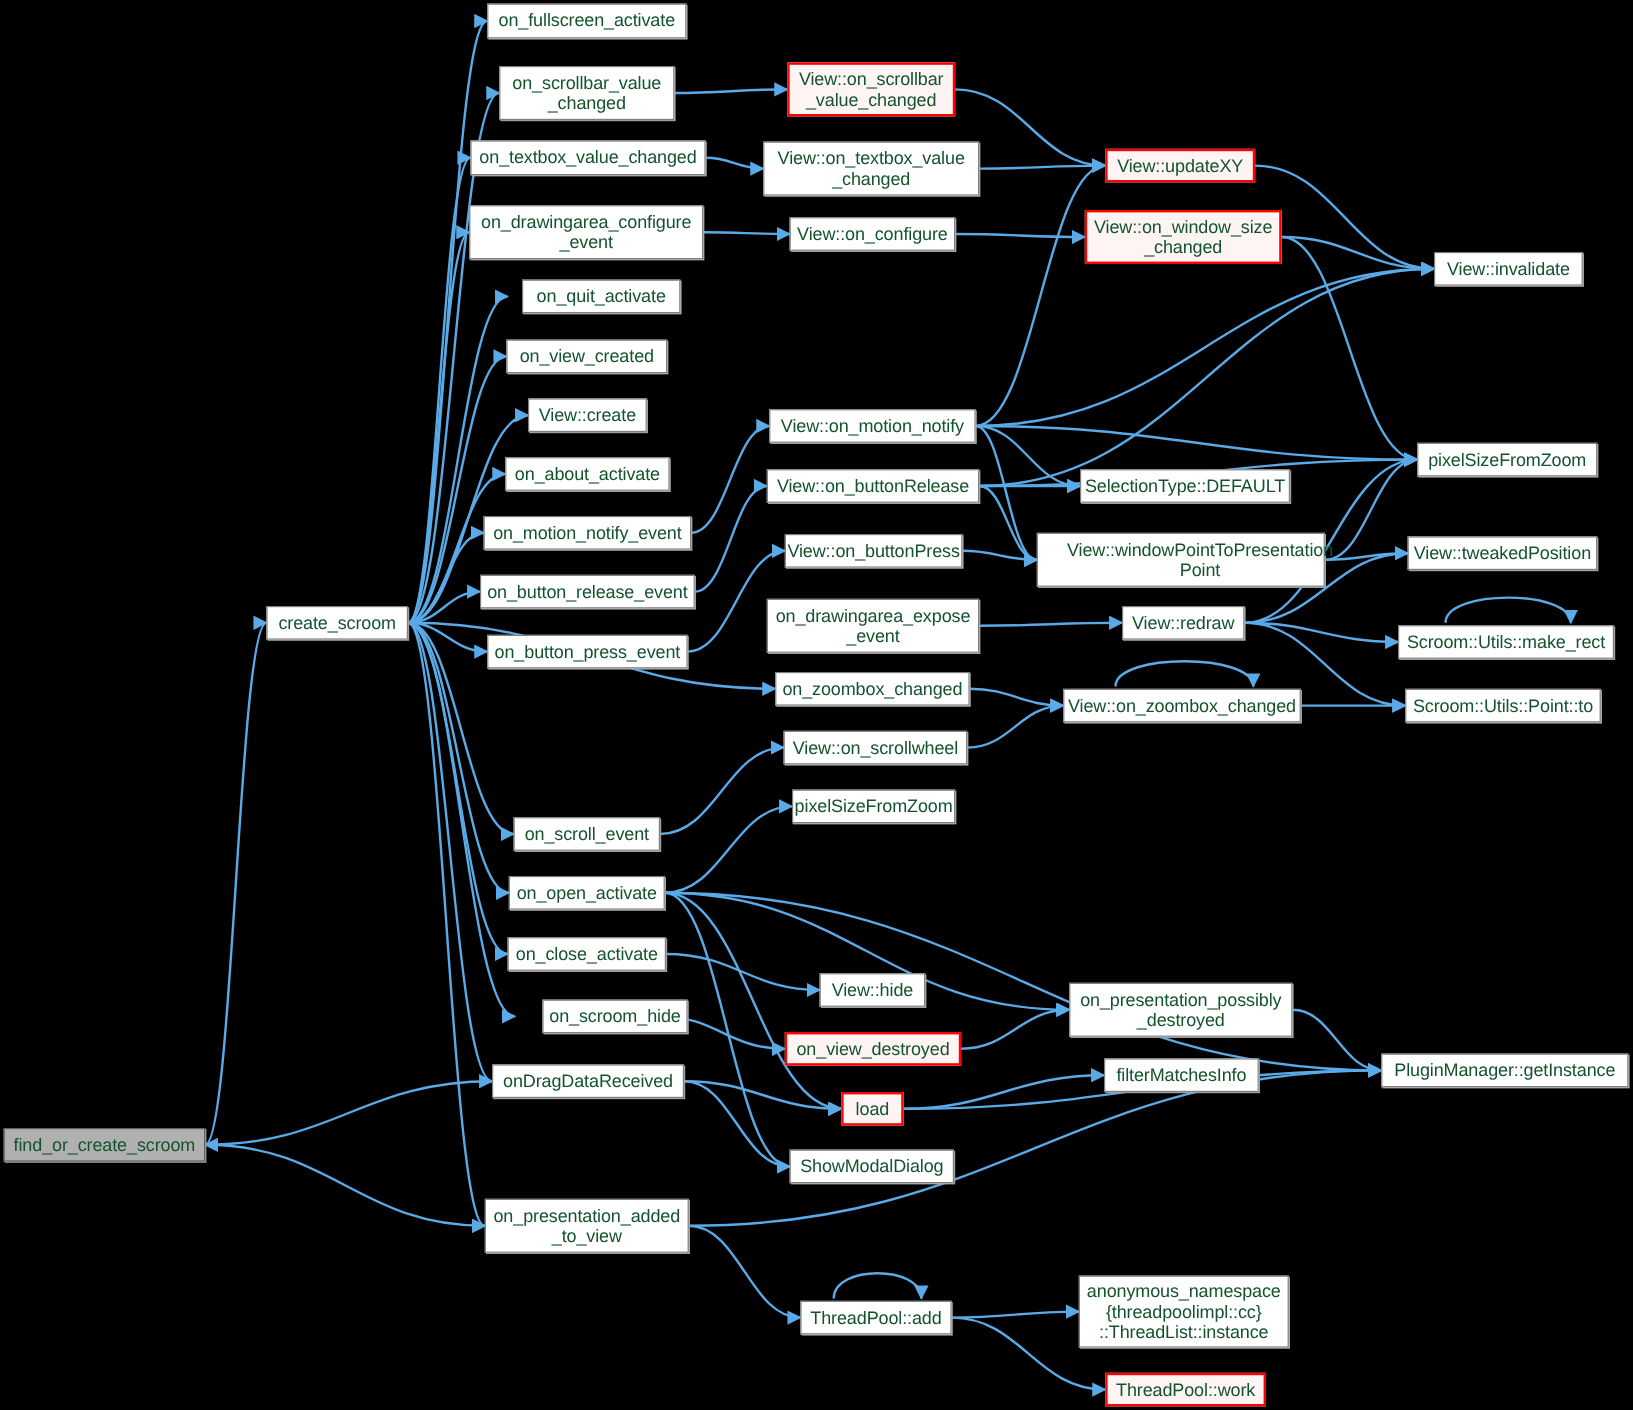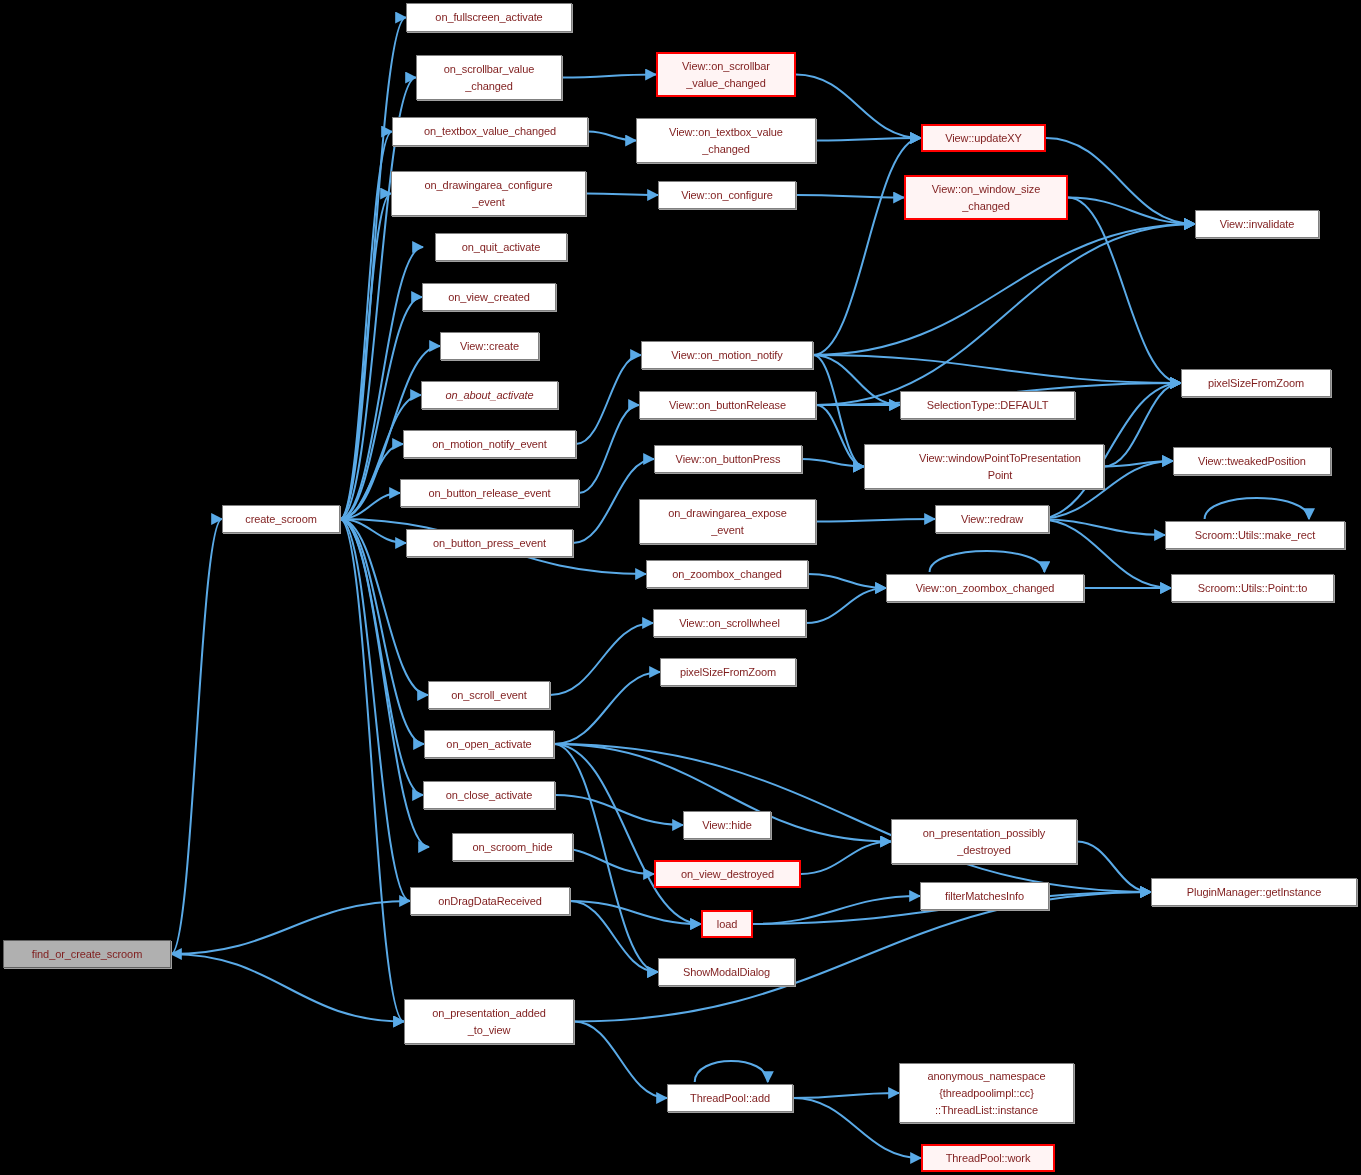--- a/index.html
+++ b/index.html
@@ -36,8 +36,8 @@
     background: #ffffff;
     border: 1px solid #808080;
     box-shadow: 1px 1px 0 #a0a0a0;
-    color: #7f1d1d;
-    font-size: 11px;
+    color: #14532d;
+    font-size: 15px;
     line-height: 17px;
     letter-spacing: -0.1px;
     white-space: pre-line;

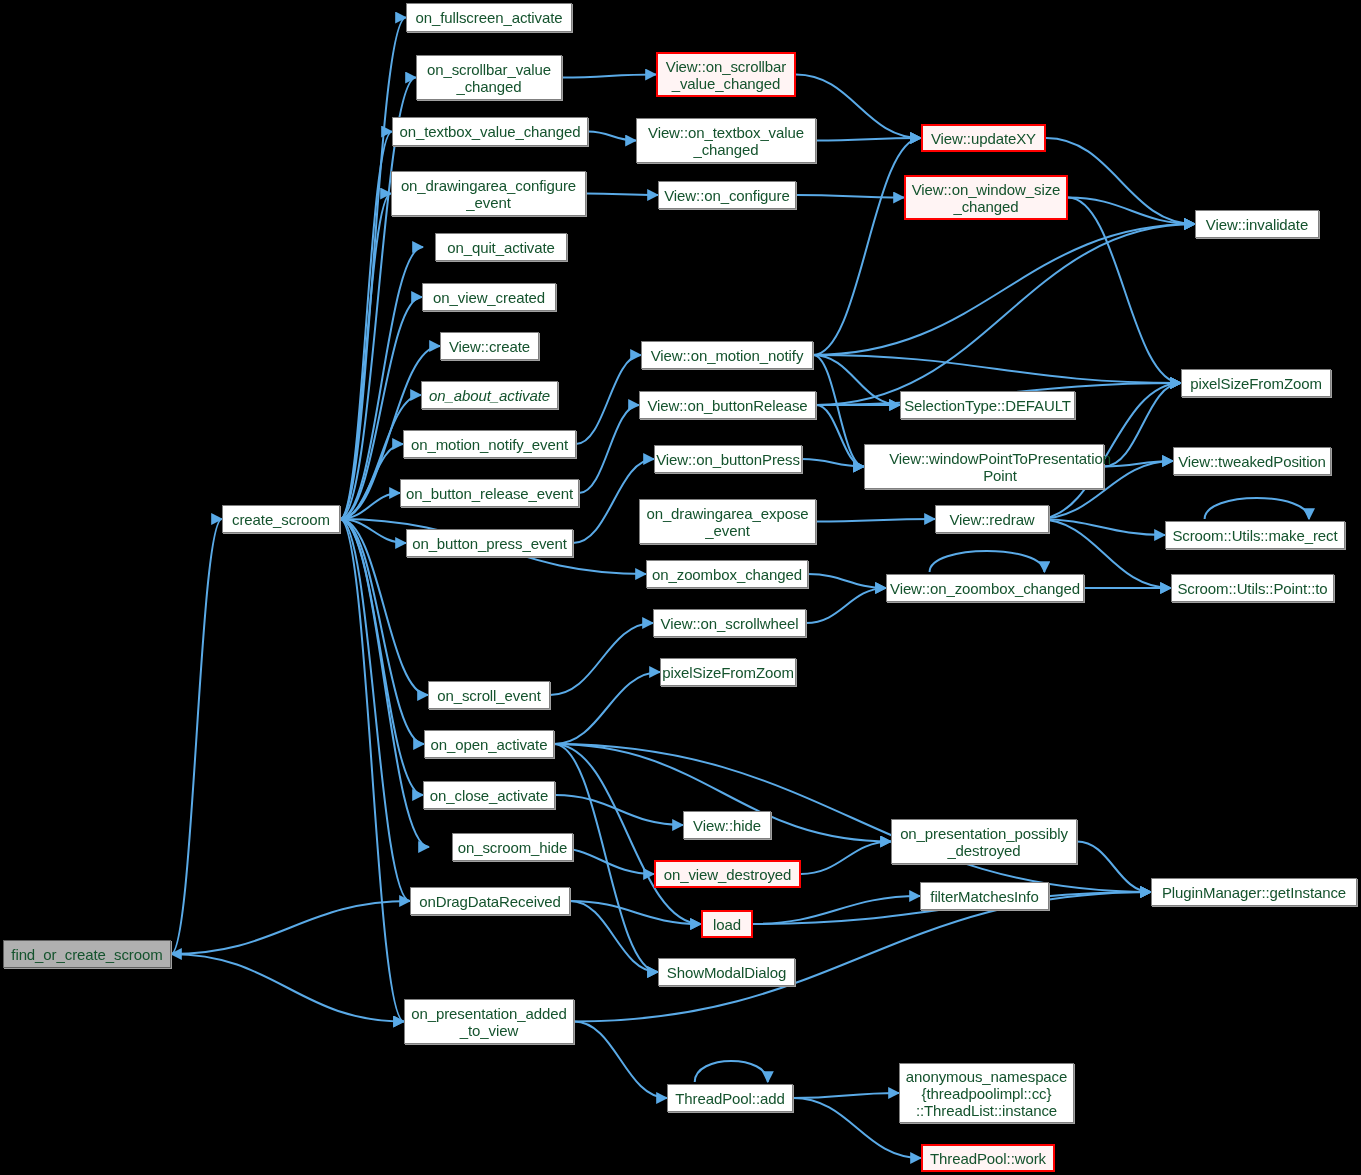--- a/index.html
+++ b/index.html
@@ -162,7 +162,7 @@
       <div class="node" style="left: 440px; top: 332px; width: 99px; height: 28px;">View::create</div>
       <div class="node" style="left: 641px; top: 341px; width: 172px; height: 28px;">View::on_motion_notify</div>
       <div class="node" style="left: 1181px; top: 369px; width: 150px; height: 28px;">pixelSizeFromZoom</div>
-      <div class="node" style="left: 421px; top: 381px; width: 137px; height: 28px; font-style: italic;">on_about_activate</div>
+      <div class="node" style="left: 421px; top: 381px; width: 137px; height: 28px;">on_about_activate</div>
       <div class="node" style="left: 639px; top: 391px; width: 177px; height: 28px;">View::on_buttonRelease</div>
       <div class="node" style="left: 900px; top: 391px; width: 175px; height: 28px;">SelectionType::DEFAULT</div>
       <div class="node" style="left: 403px; top: 430px; width: 173px; height: 28px;">on_motion_notify_event</div>

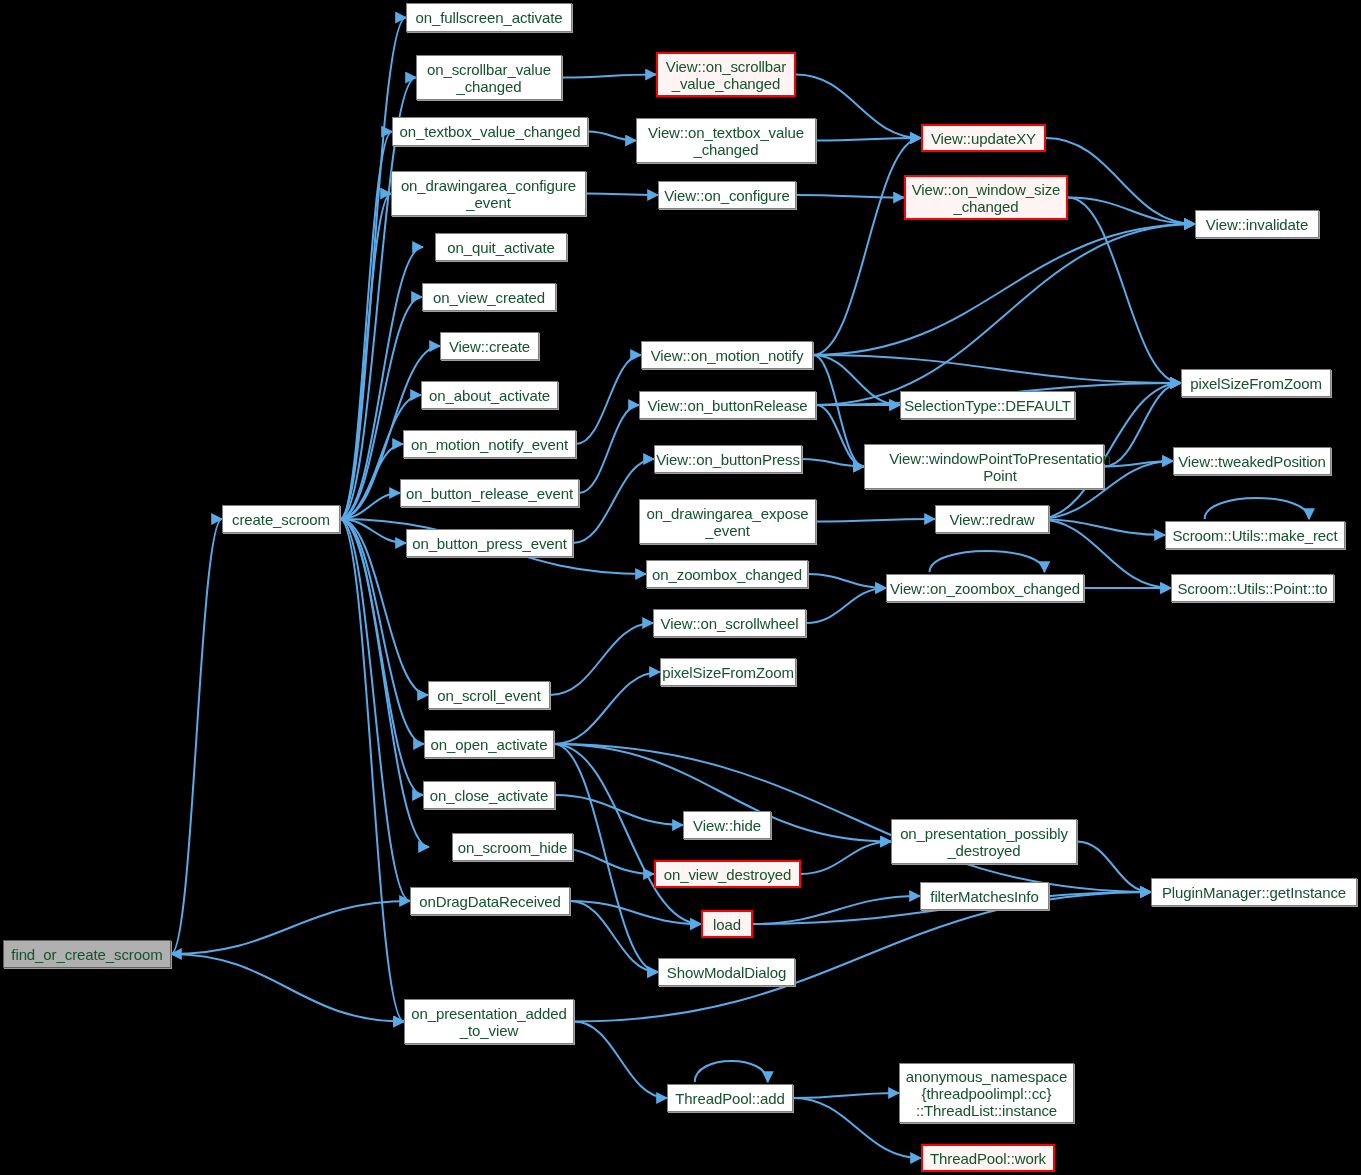--- a/index.html
+++ b/index.html
@@ -174,7 +174,7 @@
       <div class="node" style="left: 222px; top: 505px; width: 118px; height: 28px;">create_scroom</div>
       <div class="node" style="left: 639px; top: 499px; width: 177px; height: 45px;">on_drawingarea_expose
 _event</div>
-      <div class="node" style="left: 935px; top: 505px; width: 114px; height: 28px;">View::redraw</div>
+      <div class="node" style="left: 935px; top: 505px; width: 102px; height: 28px;">View::redraw</div>
       <div class="node" style="left: 1165px; top: 521px; width: 180px; height: 28px;">Scroom::Utils::make_rect</div>
       <div class="node" style="left: 406px; top: 529px; width: 167px; height: 28px;">on_button_press_event</div>
       <div class="node" style="left: 646px; top: 560px; width: 162px; height: 28px;">on_zoombox_changed</div>

